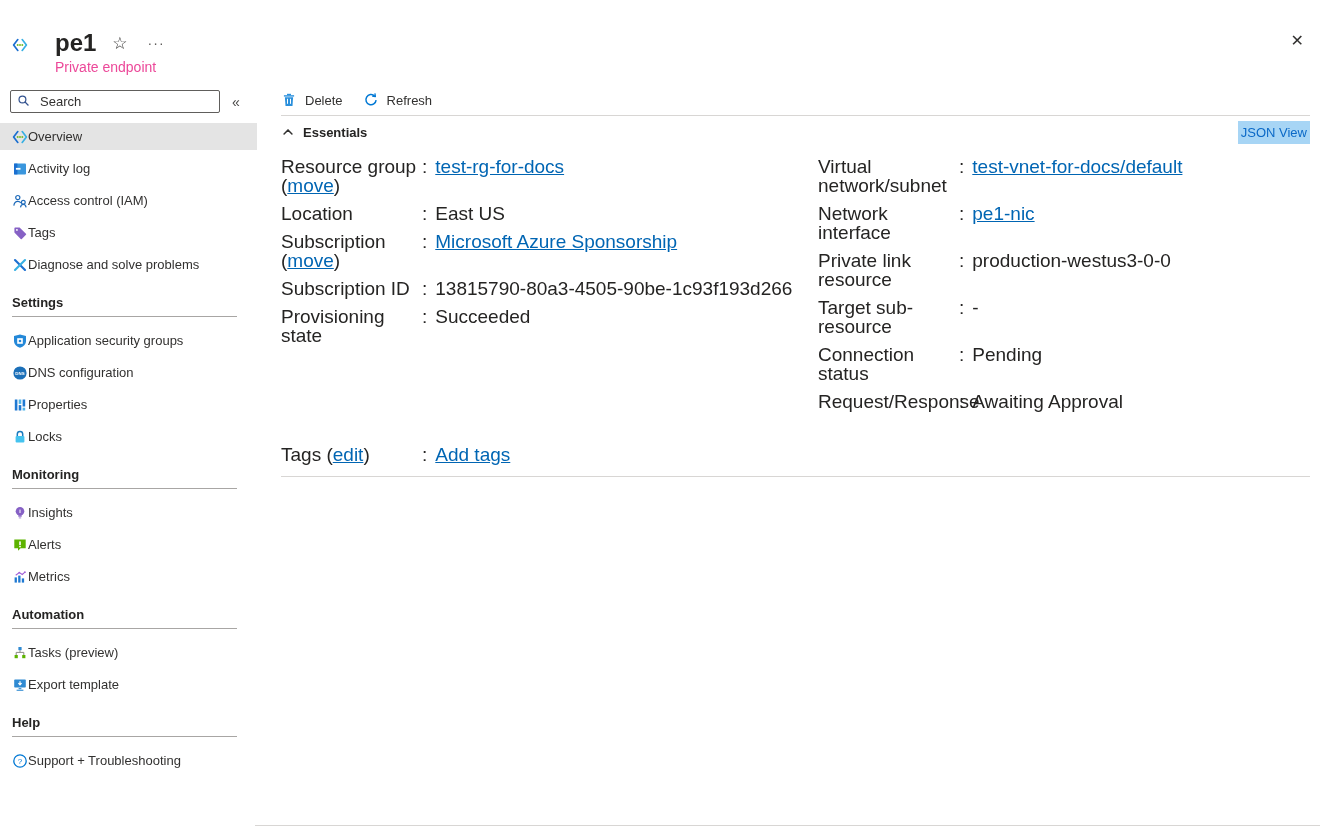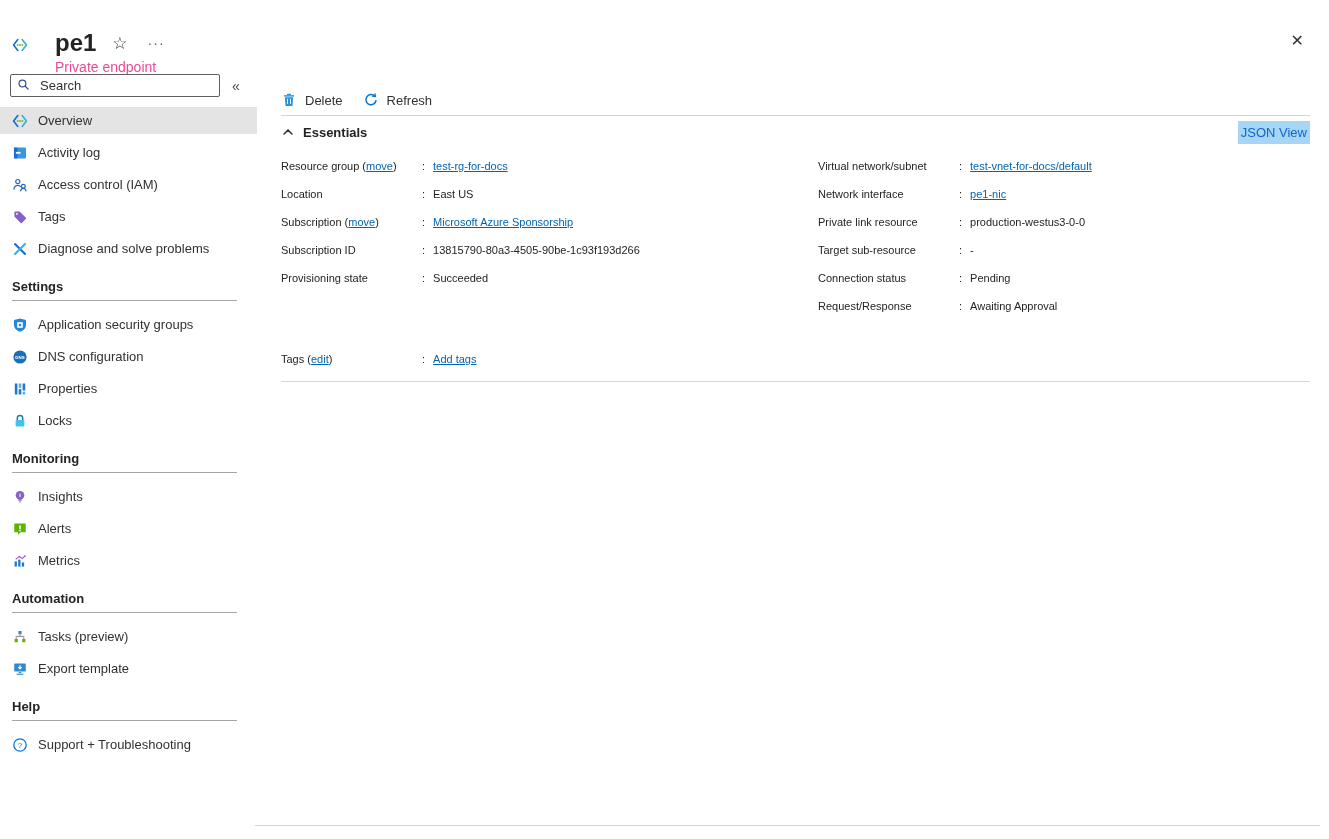--- a/index.html
+++ b/index.html
@@ -20,7 +20,7 @@
   .subtitle { font-size:14px; color:#ec4899; margin-top:3px; }
 
   
-  .sidebar { position:absolute; top:69px; left:0; width:257px; bottom:0; overflow:hidden; }
+  .sidebar { position:absolute; top:85px; left:0; width:257px; bottom:0; overflow:hidden; }
   .search-row { display:flex; align-items:center; padding:5px 6px 8px 10px; }
   .search-box { display:flex; align-items:center; width:210px; height:23px; border:1px solid #605e5c; border-radius:2px; padding:0 4px 0 6px; gap:5px; background:#fff; }
   .search-box .icon svg { width:13px; height:13px; }

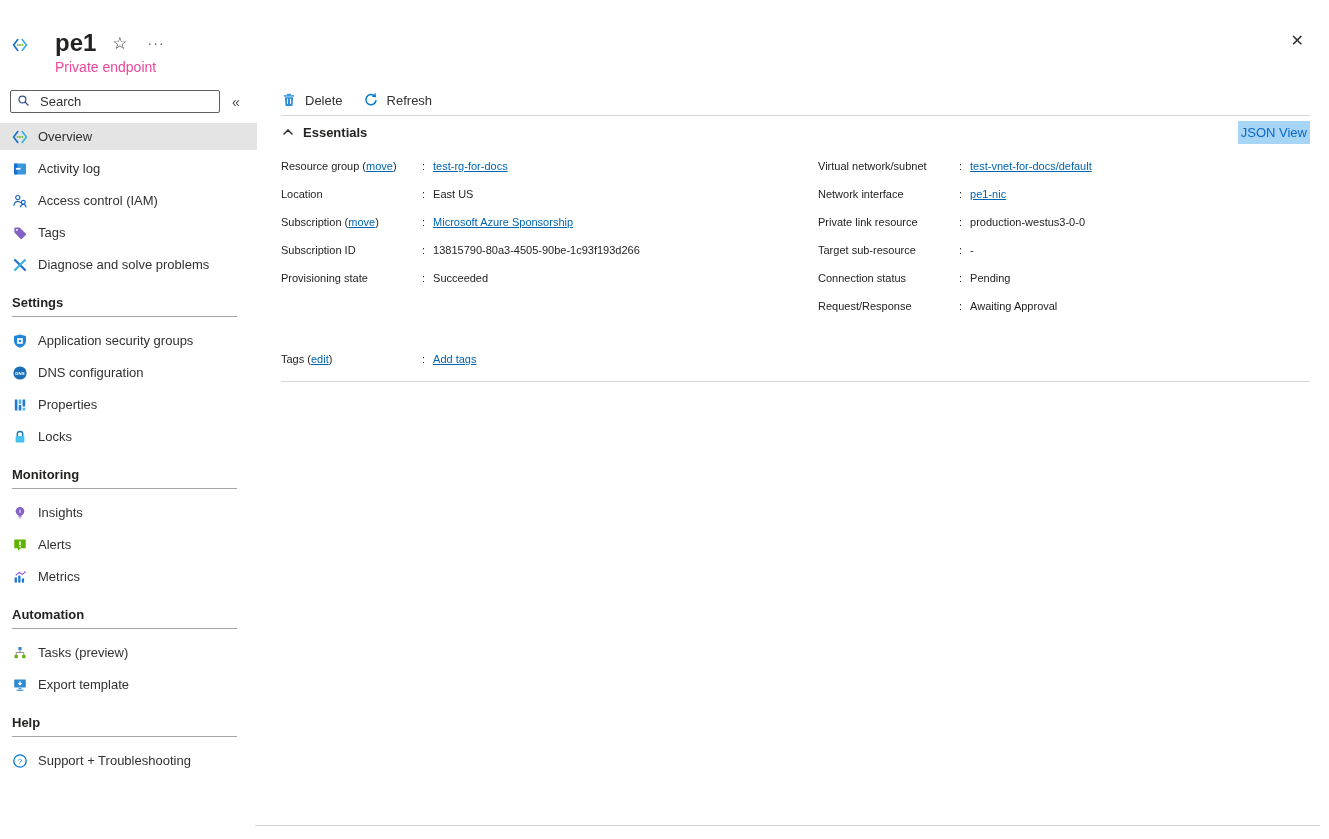--- a/index.html
+++ b/index.html
@@ -28,7 +28,7 @@
   .search-box input::placeholder { color:#323130; opacity:1; }
   .collapse { margin-left:12px; font-size:14px; color:#494847; cursor:pointer; }
   .menu { margin-top:2px; }
-  .menu-item { display:flex; align-items:center; height:27px; margin-bottom:5px; padding-left:12px; gap:10px; font-size:13px; color:#323130; cursor:pointer; }
+  .menu-item { display:flex; align-items:center; height:27px; margin-bottom:5px; padding-left:12px; gap:0; font-size:13px; color:#323130; cursor:pointer; }
   .menu-item.selected { background:#e4e4e4; }
   .mi-label { white-space:nowrap; }
   .icon { display:inline-flex; width:16px; height:16px; flex-shrink:0; }

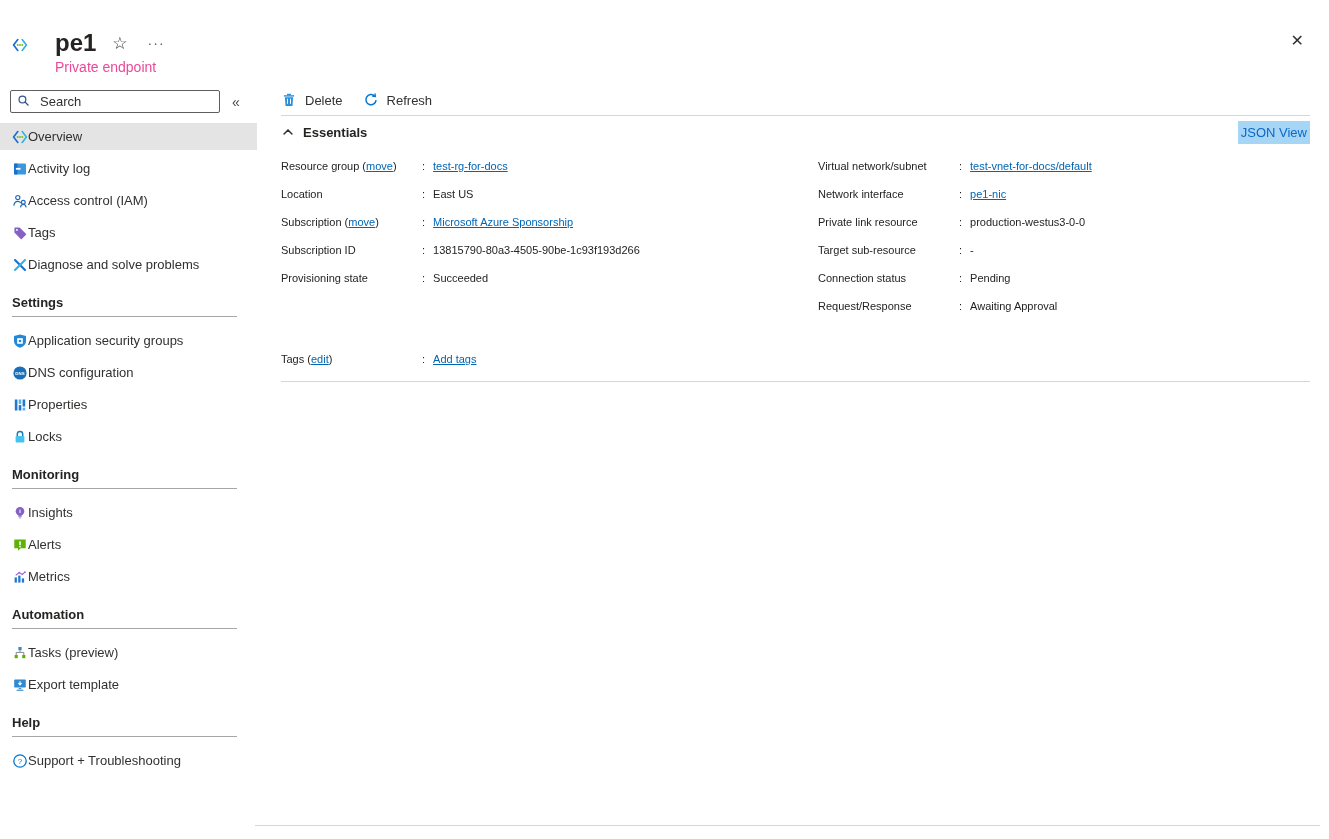--- a/index.html
+++ b/index.html
@@ -47,7 +47,7 @@
   .json-view { margin-left:auto; font-size:13px; color:#0b69c7; background:#a7d5f5; padding:4px 3px; cursor:pointer; }
   .ess-grid { display:grid; grid-template-columns:537px 1fr; margin-top:9px; }
   .ess-col { min-width:0; }
-  .ess-row { display:flex; align-items:baseline; margin-bottom:9px; font-size:11px; line-height:19px; }
+  .ess-row { display:flex; align-items:baseline; margin-bottom:9px; font-size:19px; line-height:19px; }
   .ess-label { width:141px; flex-shrink:0; color:#252423; }
   .ess-colon { flex-shrink:0; margin-right:8px; color:#252423; }
   .ess-value { color:#252423; }

